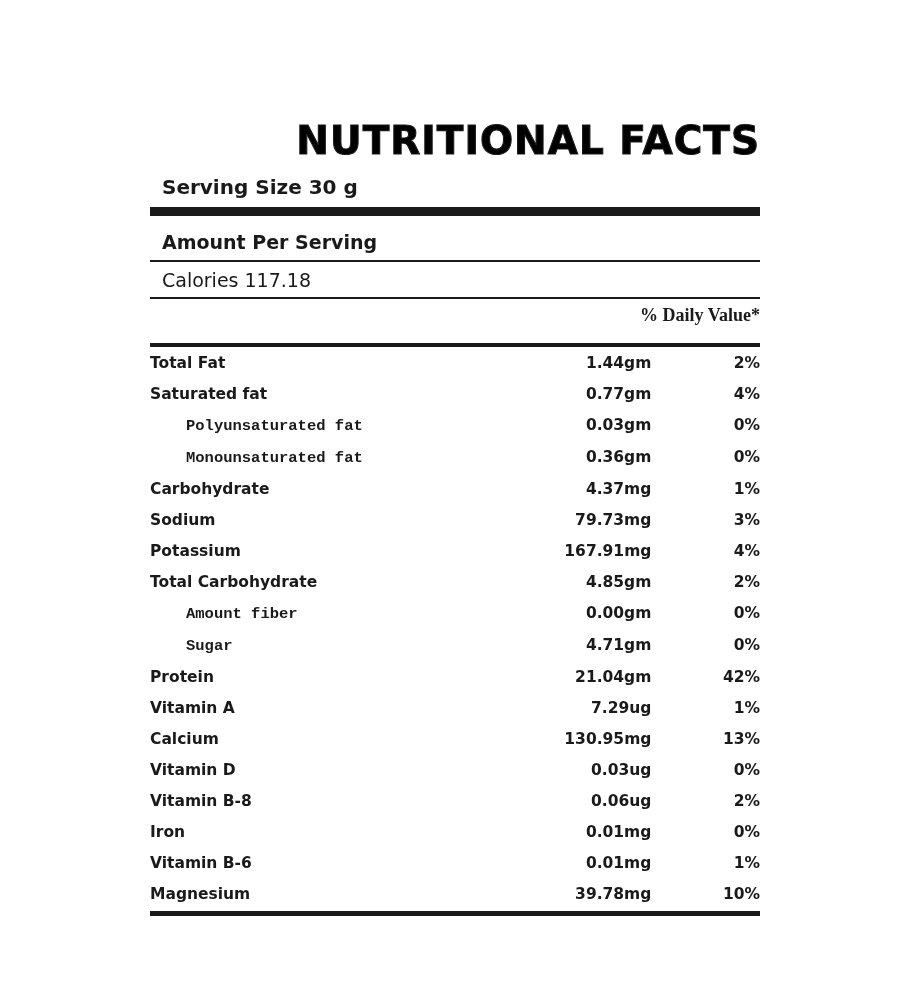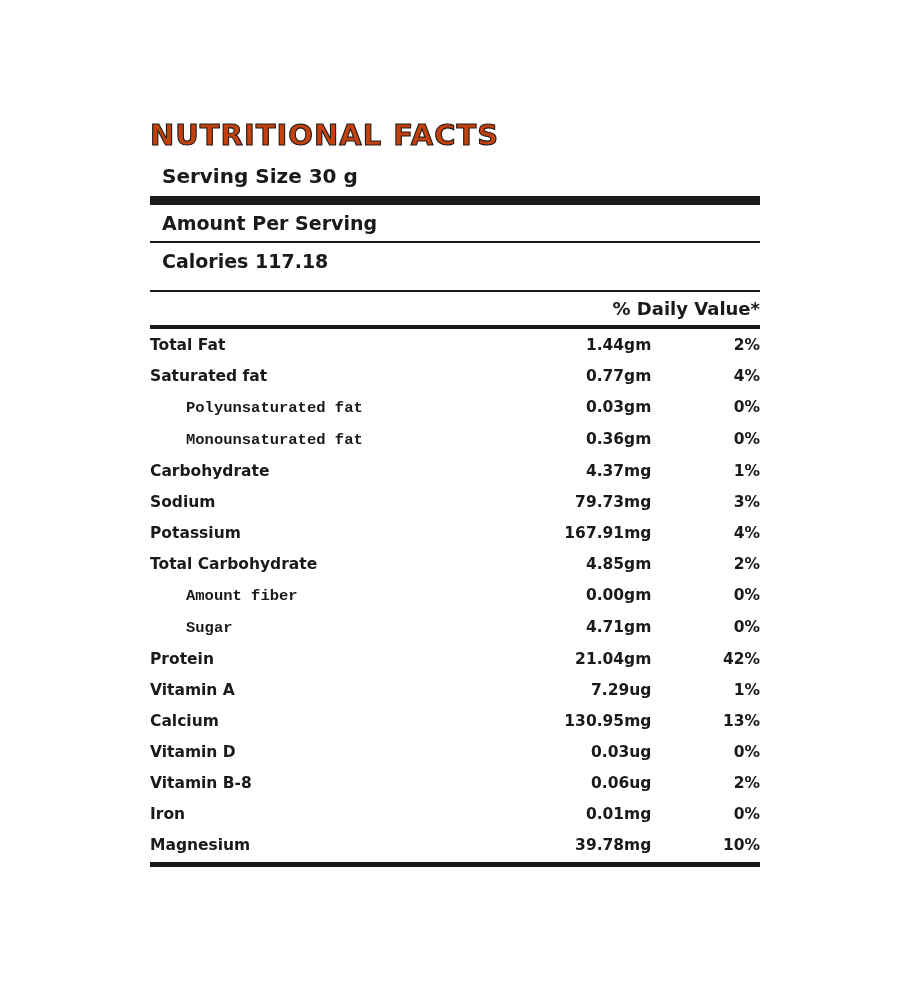--- a/index.html
+++ b/index.html
@@ -23,10 +23,10 @@
   .title {
     font-family: "DejaVu Sans", sans-serif;
     font-weight: bold;
-    font-size: 29px;
+    font-size: 39px;
     letter-spacing: 1px;
-    text-align: left;
-    color: #c2410c;
+    text-align: right;
+    color: #000000;
     margin: 0 0 12px 0;
     -webkit-text-stroke: 1.1px #1a1a1a;
   }

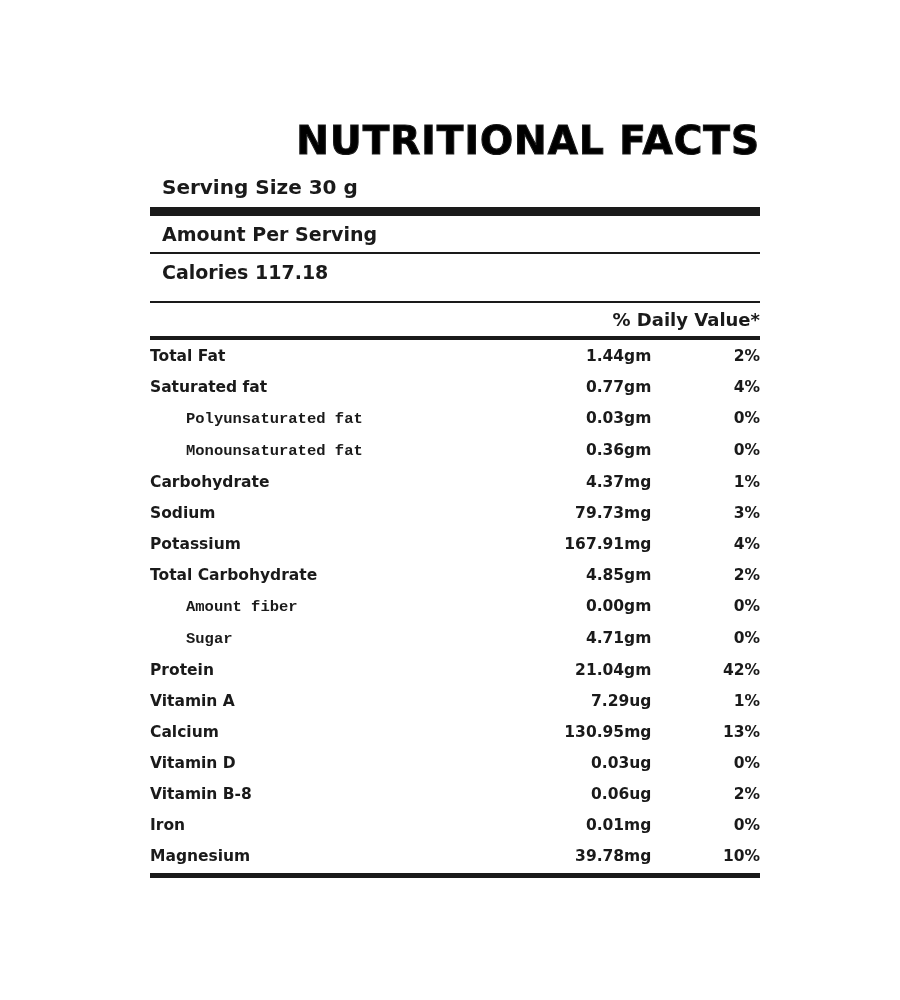--- a/index.html
+++ b/index.html
@@ -54,6 +54,7 @@
     font-size: 19px;
     font-weight: bold;
     padding: 7px 0 7px 12px;
+    margin-top: 8px;
   }
   .calories {
     font-size: 19px;

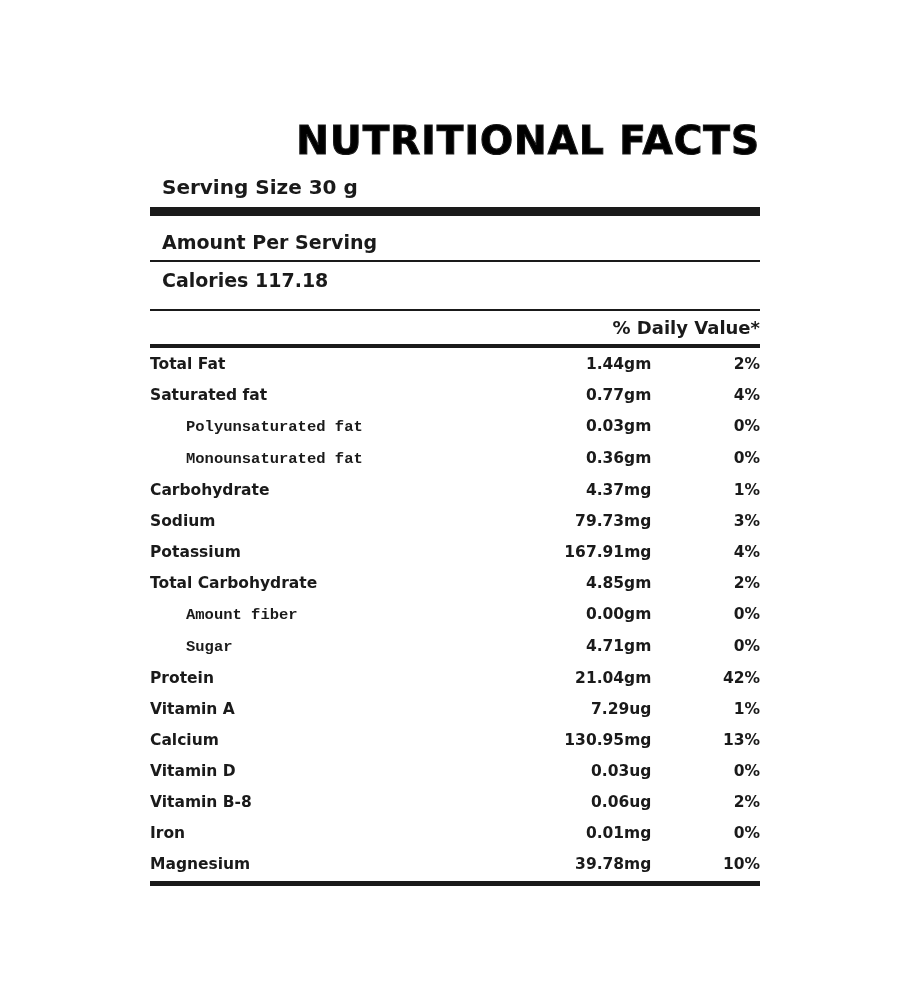--- a/index.html
+++ b/index.html
@@ -58,8 +58,8 @@
   }
   .calories {
     font-size: 19px;
-    font-weight: bold;
-    padding: 7px 0 18px 12px;
+    font-weight: normal;
+    padding: 7px 0 6px 12px;
   }
   .dv-row {
     display: flex;

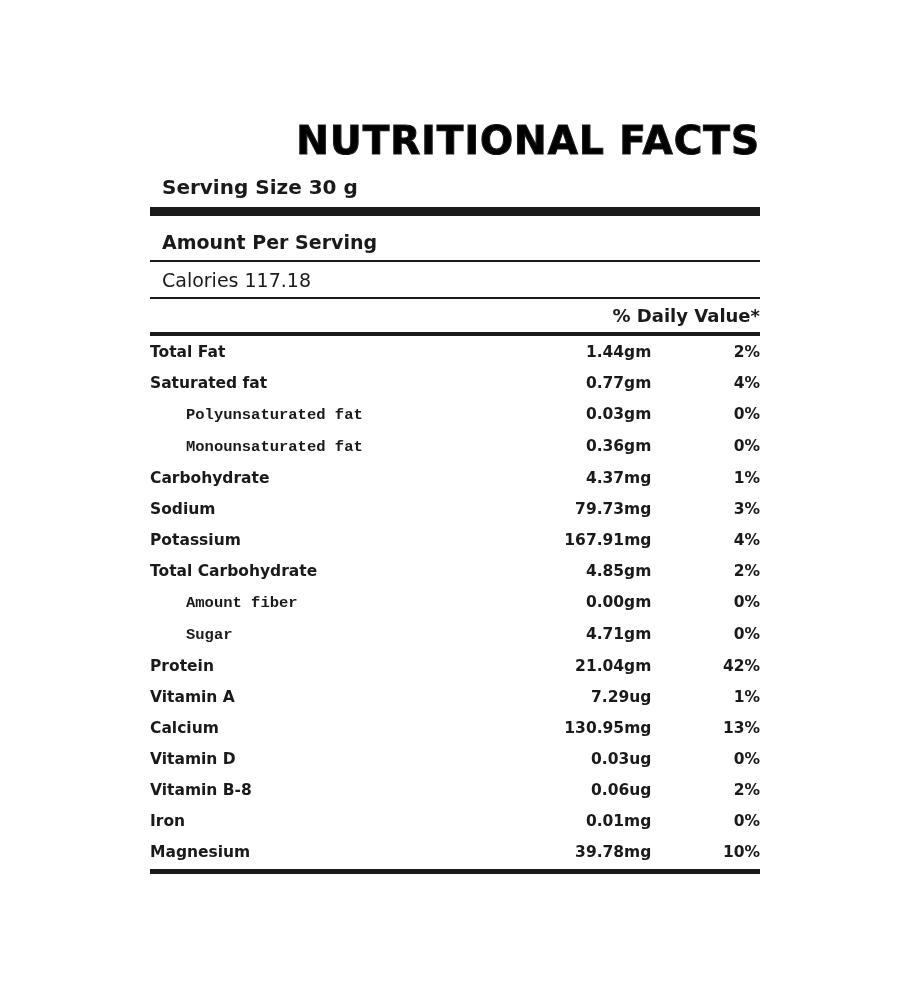--- a/index.html
+++ b/index.html
@@ -66,7 +66,8 @@
     justify-content: flex-end;
     font-size: 18px;
     font-weight: bold;
-    padding: 6px 0 6px 0;
+    padding: 6px 0 17px 0;
+    font-family: Liberation Serif, serif;
   }
   .dv-row .dv-label {
     width: 180px;

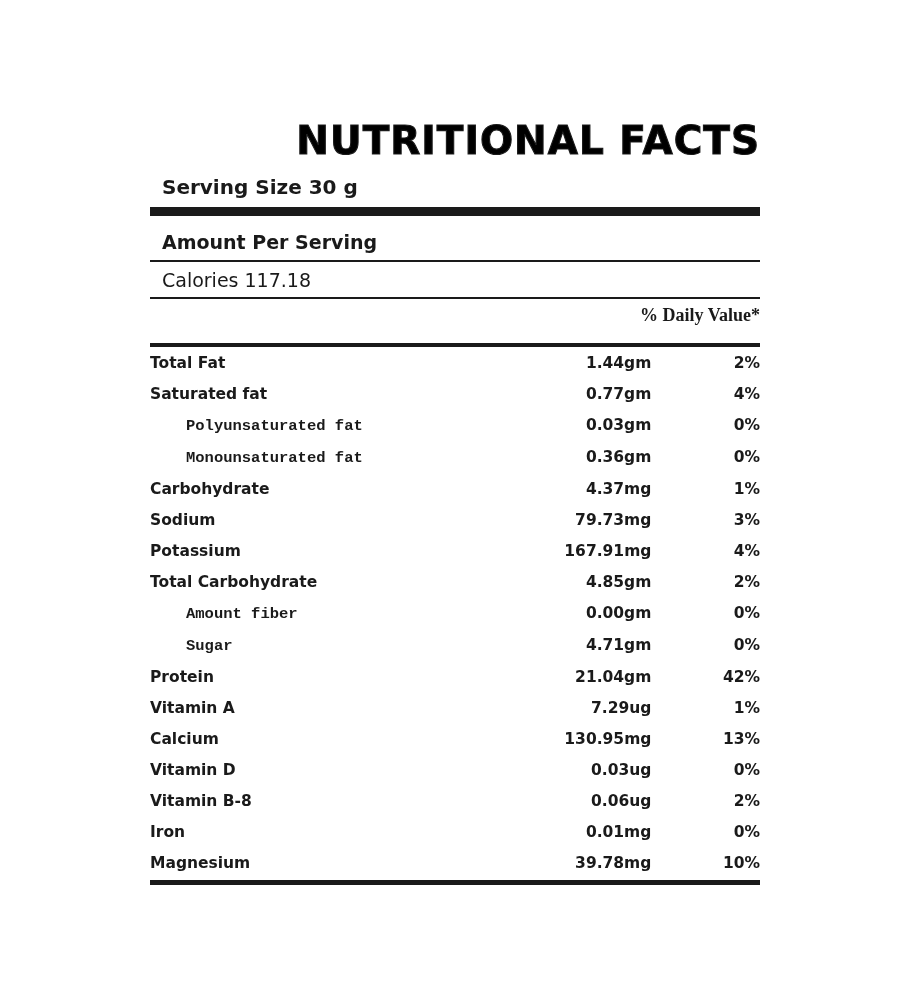--- a/index.html
+++ b/index.html
@@ -217,6 +217,11 @@
           <td class="pct">0%</td>
         </tr>
         <tr>
+          <td class="name">Vitamin B-6</td>
+          <td class="amt">0.01mg</td>
+          <td class="pct">1%</td>
+        </tr>
+        <tr>
           <td class="name">Magnesium</td>
           <td class="amt">39.78mg</td>
           <td class="pct">10%</td>

